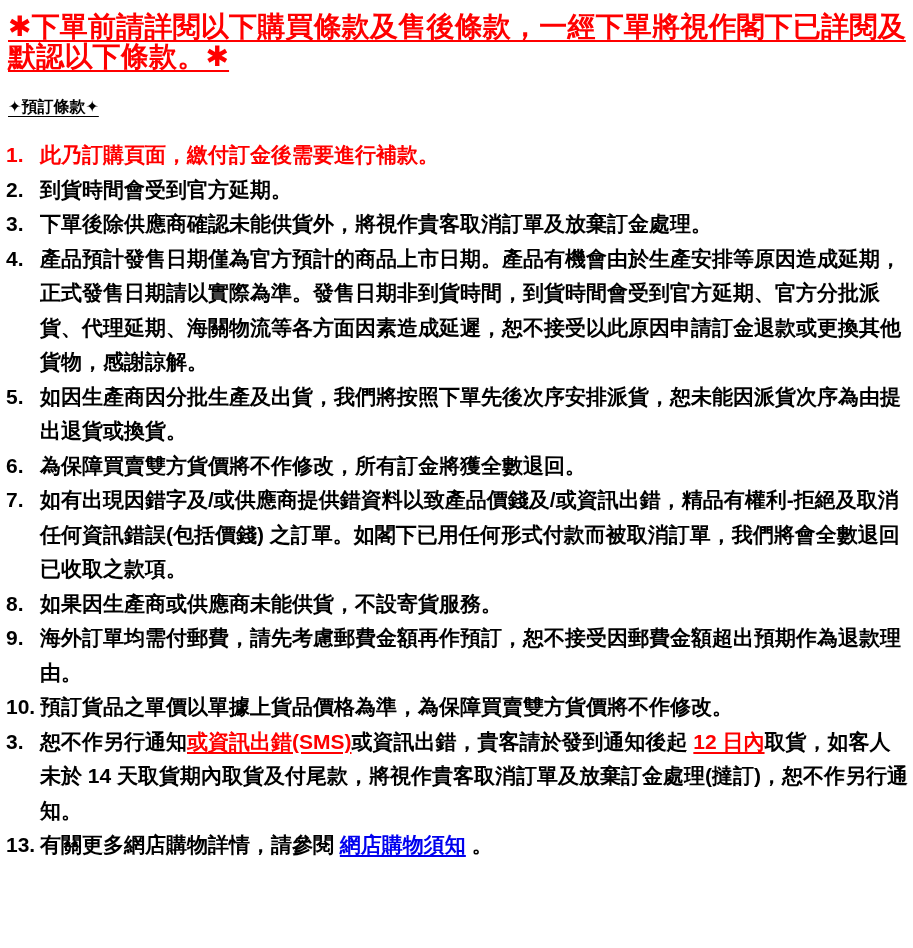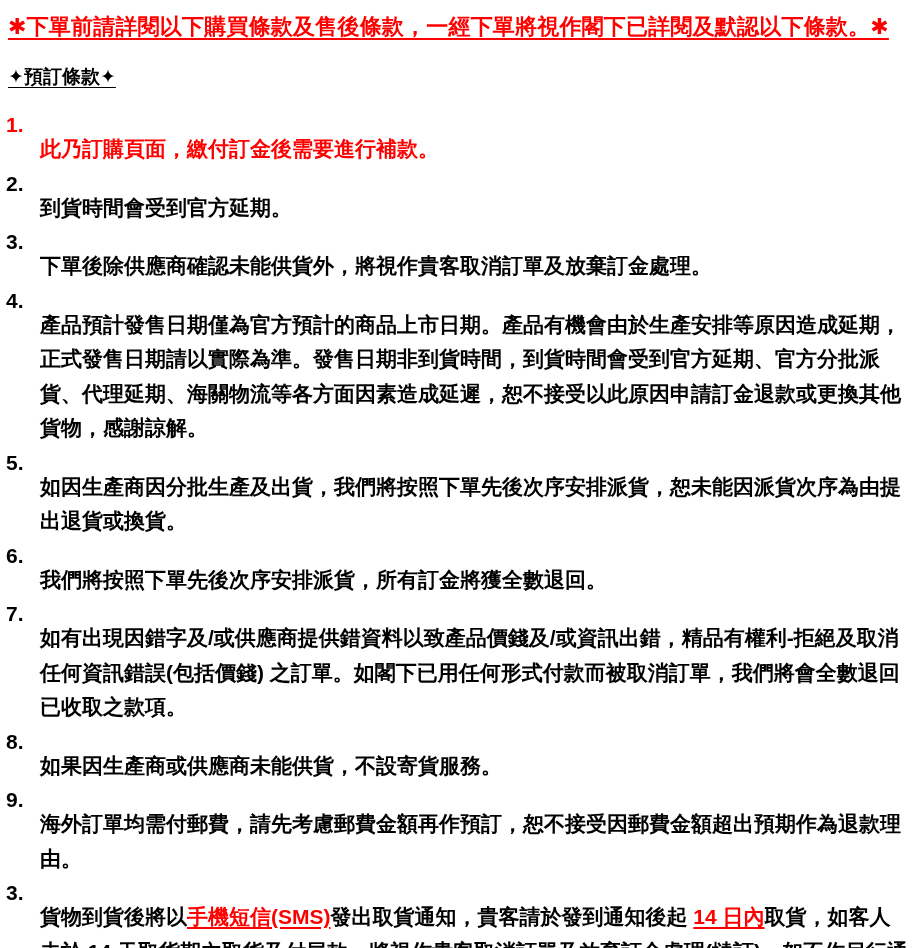--- a/index.html
+++ b/index.html
@@ -25,7 +25,7 @@
   }
   .notice{
     color:var(--red);
-    font-size:22px;
+    font-size:28px;
     line-height:30px;
     text-decoration:underline;
     text-underline-offset:4px;

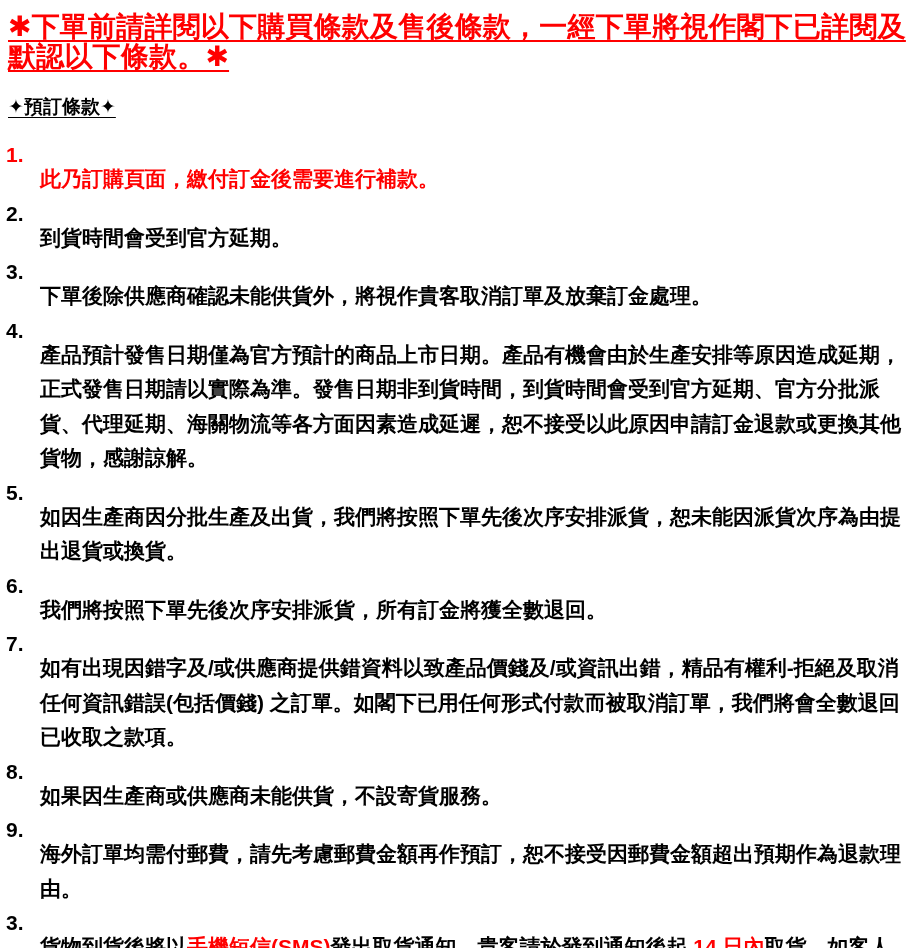--- a/index.html
+++ b/index.html
@@ -34,7 +34,7 @@
   }
   .section-title{
     display:inline-block;
-    font-size:19px;
+    font-size:16px;
     line-height:30px;
     color:var(--text);
     text-decoration:underline;

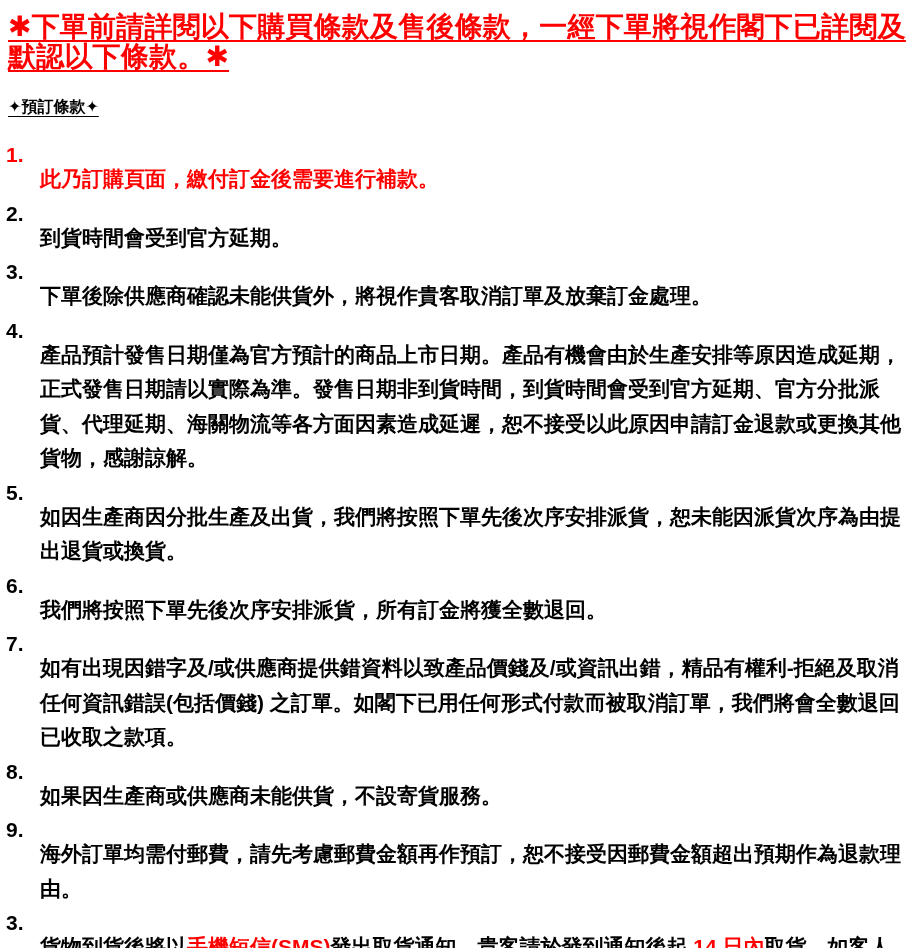--- a/index.html
+++ b/index.html
@@ -60,7 +60,6 @@
   li.term .body{
     flex:1;
     min-width:0;
-    margin-top:24px;
   }
   li.term.red, li.term.red .num{
     color:var(--red);

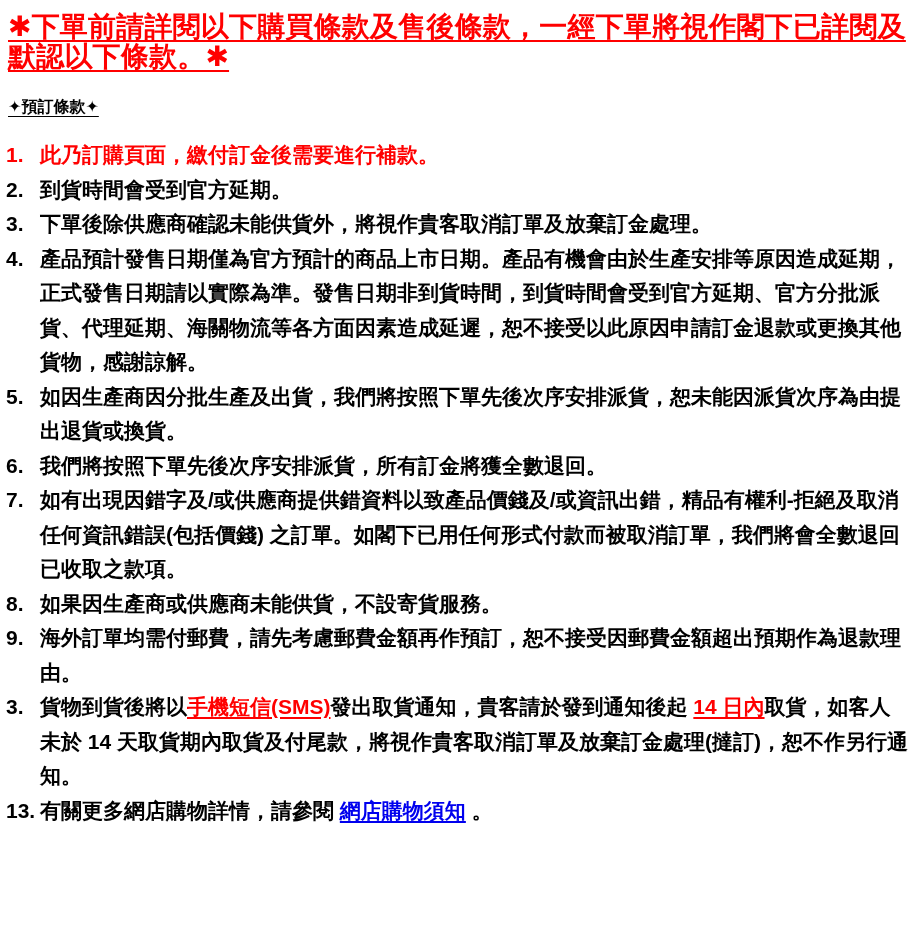--- a/index.html
+++ b/index.html
@@ -107,7 +107,7 @@
       </li>
       <li class="term">
         <span class="num">6.</span>
-        <div class="body"><span>我們將按照下單先後次序安排派貨，所有訂金將獲全數退回。</span></div>
+        <div class="body"><span>為保障買賣雙方貨價將不作修改，所有訂金將獲全數退回。</span></div>
       </li>
       <li class="term">
         <span class="num">7.</span>

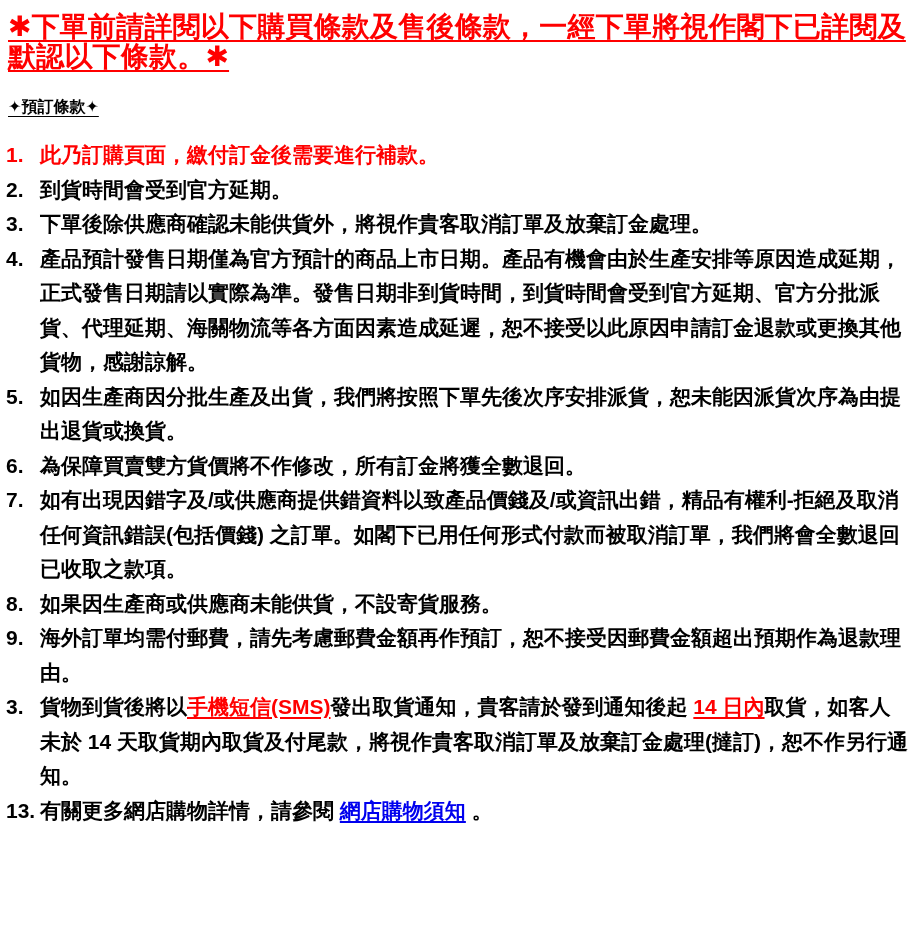--- a/index.html
+++ b/index.html
@@ -122,6 +122,10 @@
         <div class="body"><span>海外訂單均需付郵費，請先考慮郵費金額再作預訂，恕不接受因郵費金額超出預期作為退款理由。</span></div>
       </li>
       <li class="term">
+        <span class="num">10.</span>
+        <div class="body"><span>預訂貨品之單價以單據上貨品價格為準，為保障買賣雙方貨價將不作修改。</span></div>
+      </li>
+      <li class="term">
         <span class="num">3.</span>
         <div class="body"><span>貨物到貨後將以</span><span class="red-underline">手機短信(SMS)</span><span>發出取貨通知，貴客請於發到通知後起 </span><span class="red-underline">14 日內</span><span>取貨，如客人未於 14 天取貨期內取貨及付尾款，將視作貴客取消訂單及放棄訂金處理(撻訂)，恕不作另行通知。</span></div>
       </li>

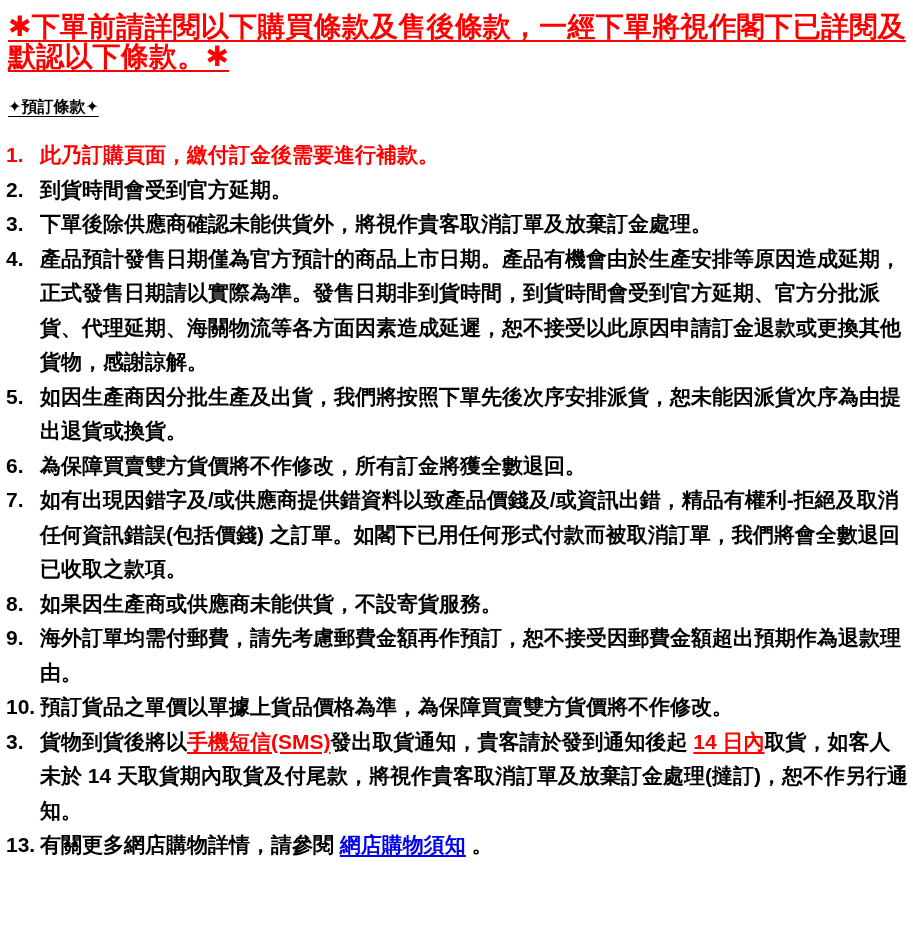--- a/index.html
+++ b/index.html
@@ -127,7 +127,7 @@
       </li>
       <li class="term">
         <span class="num">3.</span>
-        <div class="body"><span>貨物到貨後將以</span><span class="red-underline">手機短信(SMS)</span><span>發出取貨通知，貴客請於發到通知後起 </span><span class="red-underline">14 日內</span><span>取貨，如客人未於 14 天取貨期內取貨及付尾款，將視作貴客取消訂單及放棄訂金處理(撻訂)，恕不作另行通知。</span></div>
+        <div class="body"><span>恕不作另行通知</span><span class="red-underline">手機短信(SMS)</span><span>發出取貨通知，貴客請於發到通知後起 </span><span class="red-underline">14 日內</span><span>取貨，如客人未於 14 天取貨期內取貨及付尾款，將視作貴客取消訂單及放棄訂金處理(撻訂)，恕不作另行通知。</span></div>
       </li>
       <li class="term">
         <span class="num">13.</span>

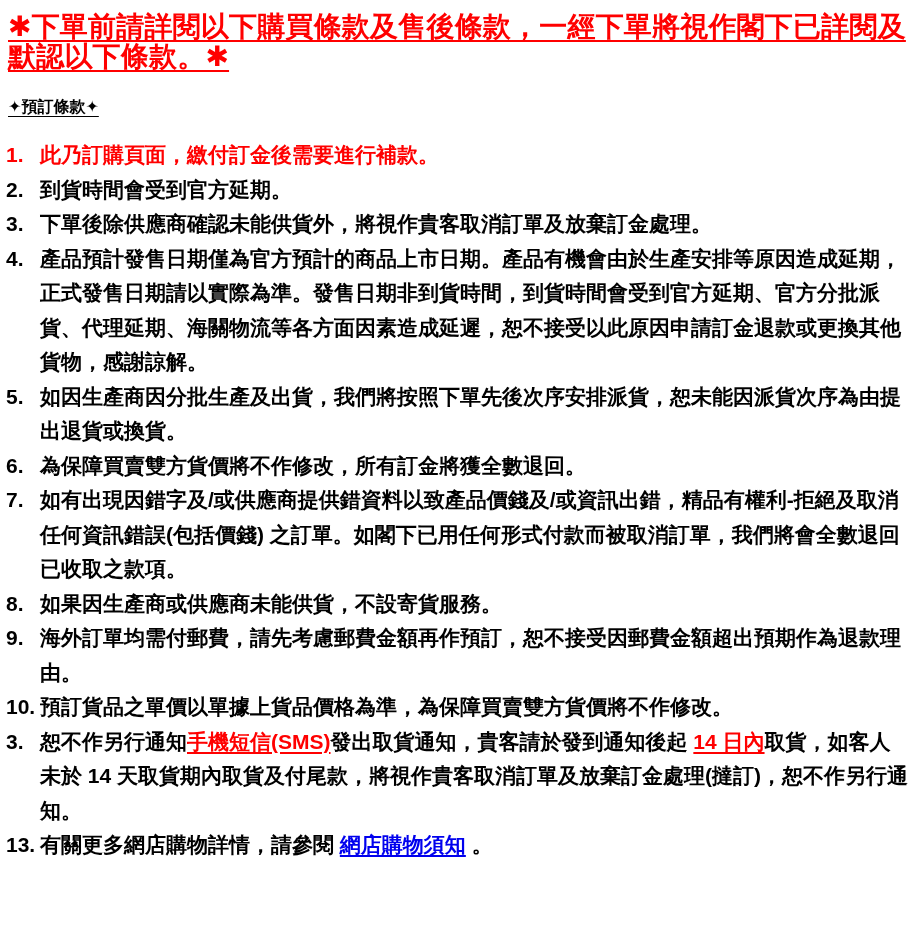--- a/index.html
+++ b/index.html
@@ -127,7 +127,7 @@
       </li>
       <li class="term">
         <span class="num">3.</span>
-        <div class="body"><span>恕不作另行通知</span><span class="red-underline">手機短信(SMS)</span><span>發出取貨通知，貴客請於發到通知後起 </span><span class="red-underline">14 日內</span><span>取貨，如客人未於 14 天取貨期內取貨及付尾款，將視作貴客取消訂單及放棄訂金處理(撻訂)，恕不作另行通知。</span></div>
+        <div class="body"><span>恕不作另行通知</span><span class="red-underline">或資訊出錯(SMS)</span><span>發出取貨通知，貴客請於發到通知後起 </span><span class="red-underline">14 日內</span><span>取貨，如客人未於 14 天取貨期內取貨及付尾款，將視作貴客取消訂單及放棄訂金處理(撻訂)，恕不作另行通知。</span></div>
       </li>
       <li class="term">
         <span class="num">13.</span>

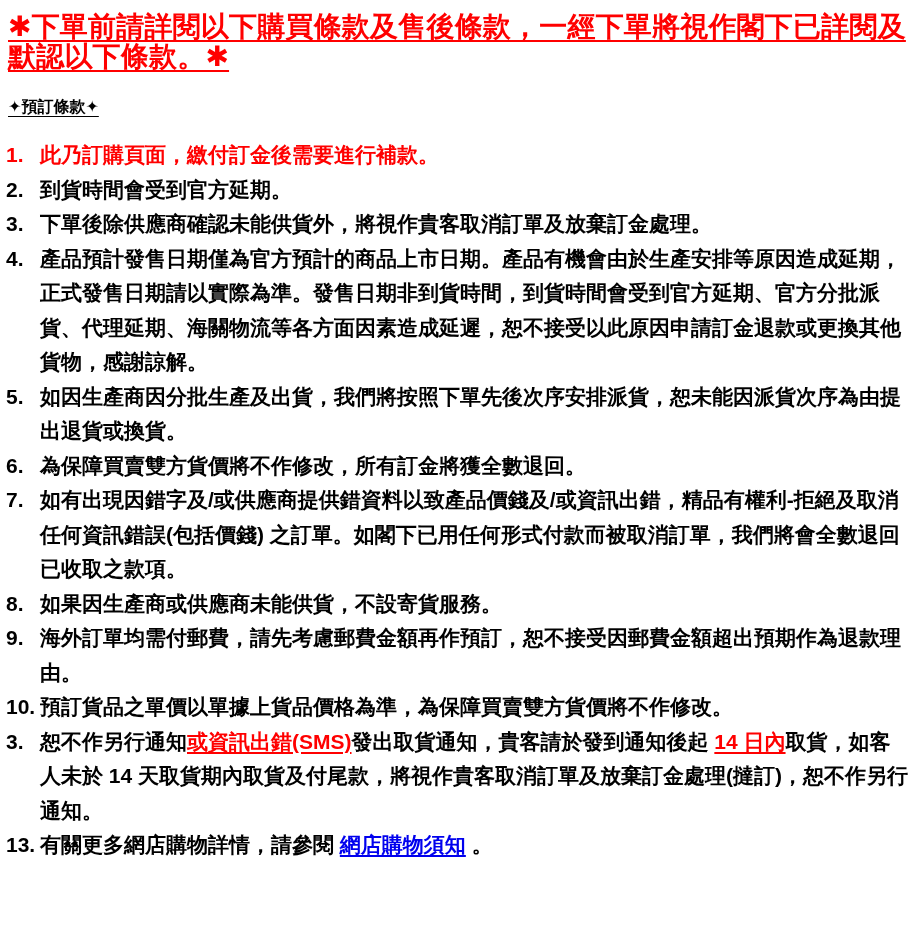--- a/index.html
+++ b/index.html
@@ -127,7 +127,7 @@
       </li>
       <li class="term">
         <span class="num">3.</span>
-        <div class="body"><span>恕不作另行通知</span><span class="red-underline">或資訊出錯(SMS)</span><span>發出取貨通知，貴客請於發到通知後起 </span><span class="red-underline">14 日內</span><span>取貨，如客人未於 14 天取貨期內取貨及付尾款，將視作貴客取消訂單及放棄訂金處理(撻訂)，恕不作另行通知。</span></div>
+        <div class="body"><span>恕不作另行通知</span><span class="red-underline">或資訊出錯(SMS)</span><span>或資訊出錯，貴客請於發到通知後起 </span><span class="red-underline">14 日內</span><span>取貨，如客人未於 14 天取貨期內取貨及付尾款，將視作貴客取消訂單及放棄訂金處理(撻訂)，恕不作另行通知。</span></div>
       </li>
       <li class="term">
         <span class="num">13.</span>

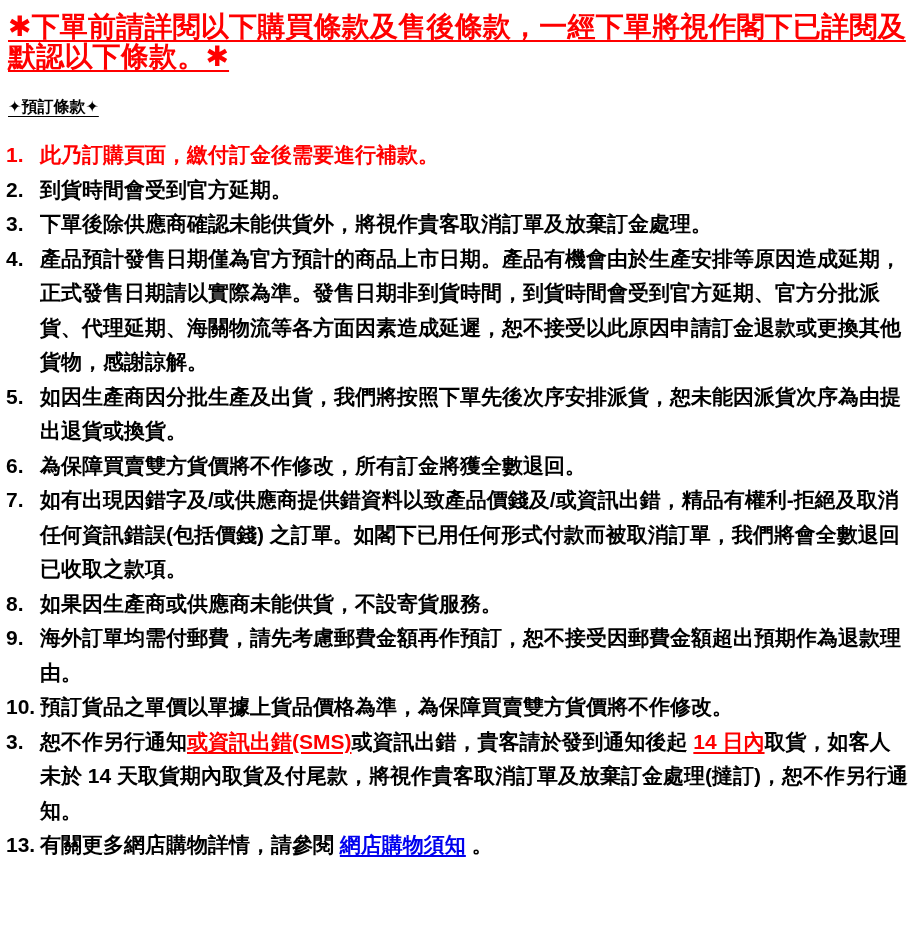--- a/index.html
+++ b/index.html
@@ -127,7 +127,7 @@
       </li>
       <li class="term">
         <span class="num">3.</span>
-        <div class="body"><span>恕不作另行通知</span><span class="red-underline">或資訊出錯(SMS)</span><span>或資訊出錯，貴客請於發到通知後起 </span><span class="red-underline">14 日內</span><span>取貨，如客人未於 14 天取貨期內取貨及付尾款，將視作貴客取消訂單及放棄訂金處理(撻訂)，恕不作另行通知。</span></div>
+        <div class="body"><span>恕不作另行通知</span><span class="red-underline">或資訊出錯(SMS)</span><span>或資訊出錯，貴客請於發到通知後起 </span><span class="red-underline">12 日內</span><span>取貨，如客人未於 14 天取貨期內取貨及付尾款，將視作貴客取消訂單及放棄訂金處理(撻訂)，恕不作另行通知。</span></div>
       </li>
       <li class="term">
         <span class="num">13.</span>

